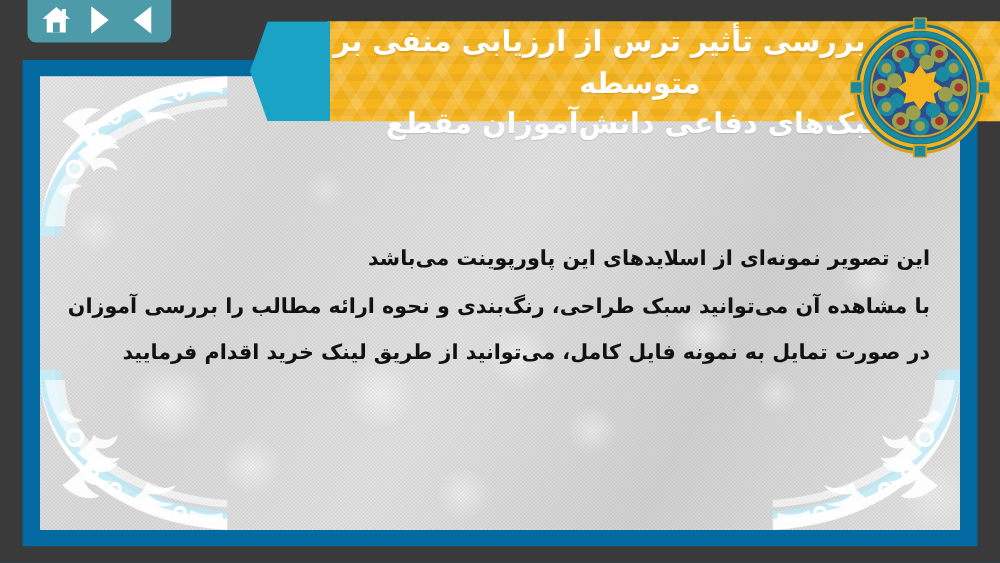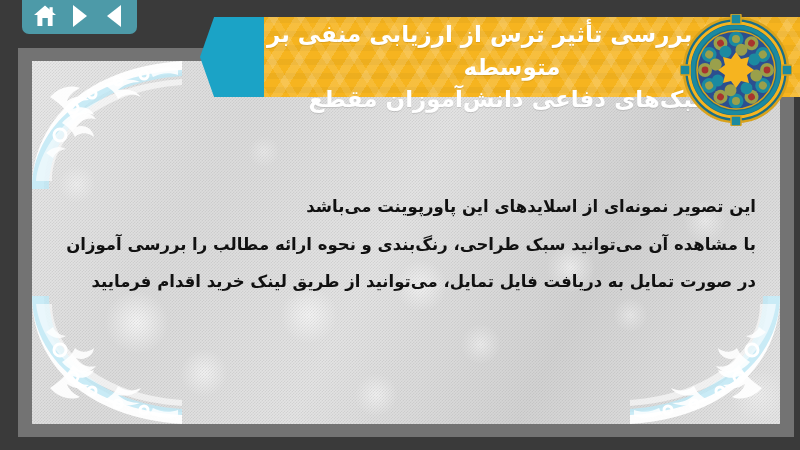--- a/index.html
+++ b/index.html
@@ -67,10 +67,9 @@
     top: 48px;
     width: 764px;
     height: 389px;
-    background: #737373;
+    background: #0369a1;
     overflow: hidden;
     z-index: 5;
-    padding-left: 12px;
   }
   
   .slide-inner {

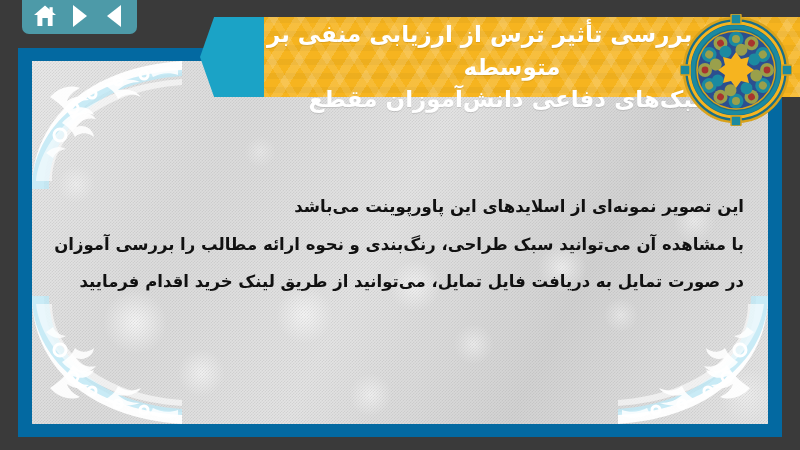--- a/index.html
+++ b/index.html
@@ -299,7 +299,7 @@
     <div class="body-text">
       <div class="body-line">این تصویر نمونه‌ای از اسلایدهای این پاورپوینت می‌باشد</div>
       <div class="body-line">با مشاهده آن می‌توانید سبک طراحی، رنگ‌بندی و نحوه ارائه مطالب را بررسی آموزان</div>
-      <div class="body-line">در صورت تمایل به دریافت فایل تمایل، می‌توانید از طریق لینک خرید اقدام فرمایید</div>
+      <div class="body-line">در صورت تمایل به نمونه فایل کامل، می‌توانید از طریق لینک خرید اقدام فرمایید</div>
     </div>
   </div>
 

